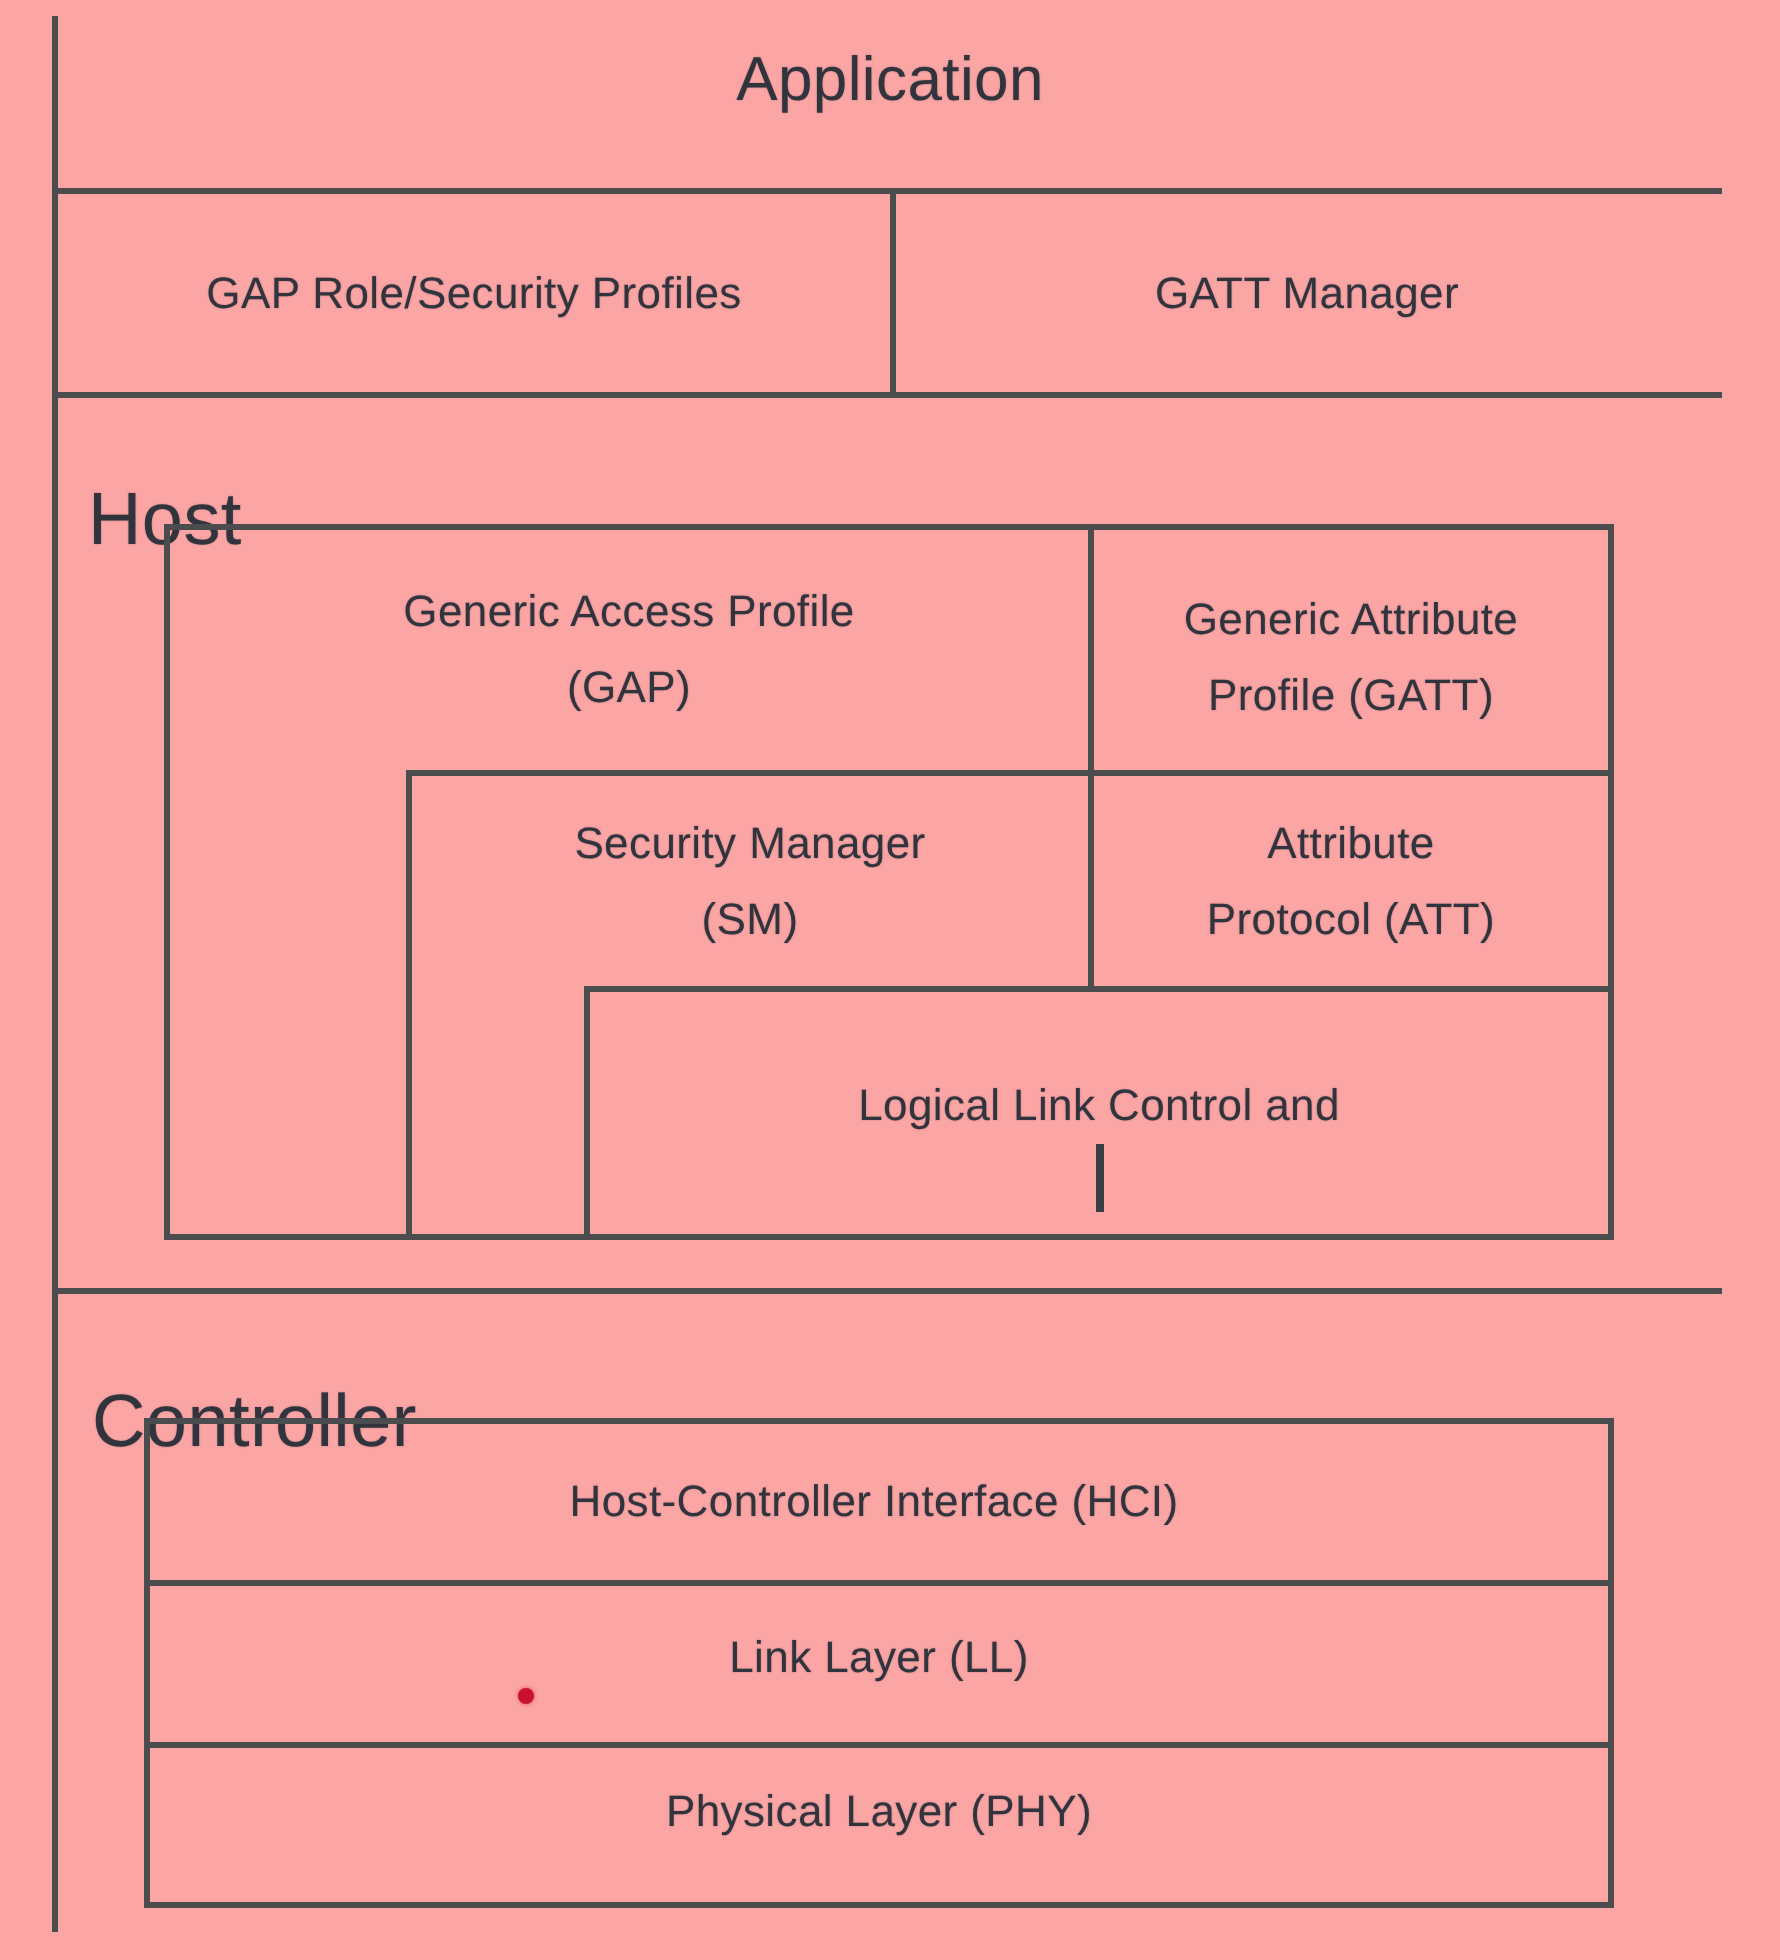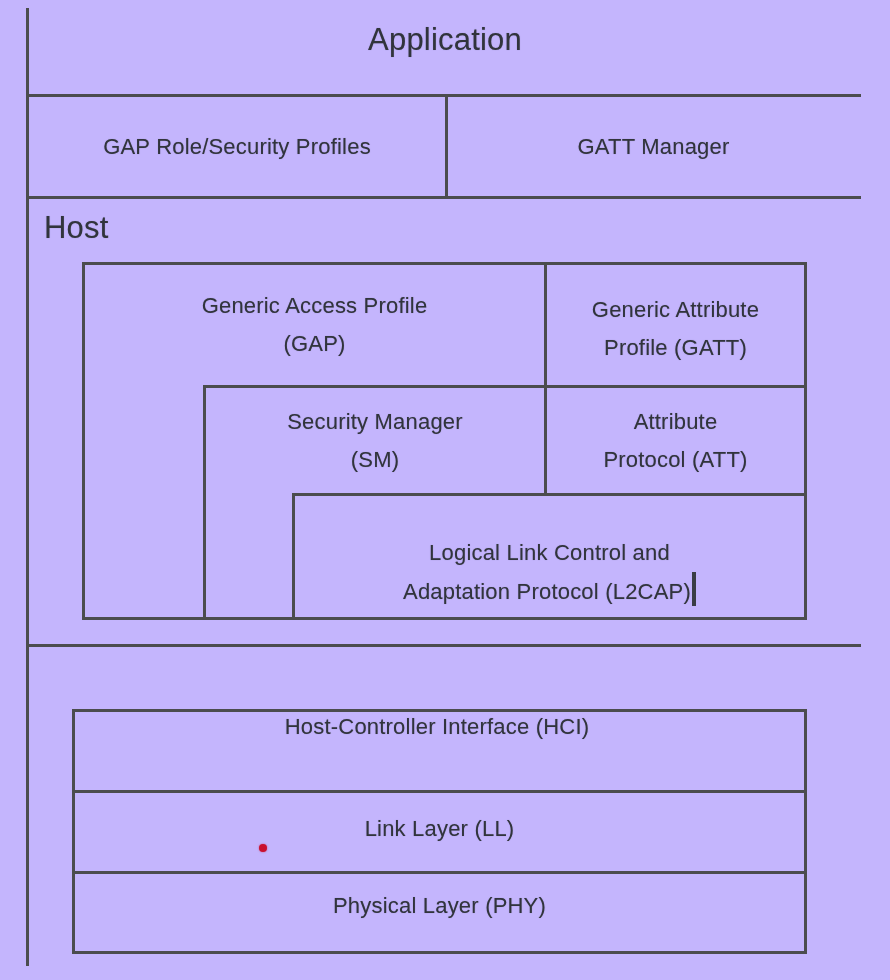--- a/index.html
+++ b/index.html
@@ -12,7 +12,7 @@
     position: relative;
     width: 890px;
     height: 980px;
-    background: #c4b5fd;
+    background: #fca5a5;
     overflow: hidden;
     font-family: "Liberation Sans", "DejaVu Sans", sans-serif;
     color: #31343c;

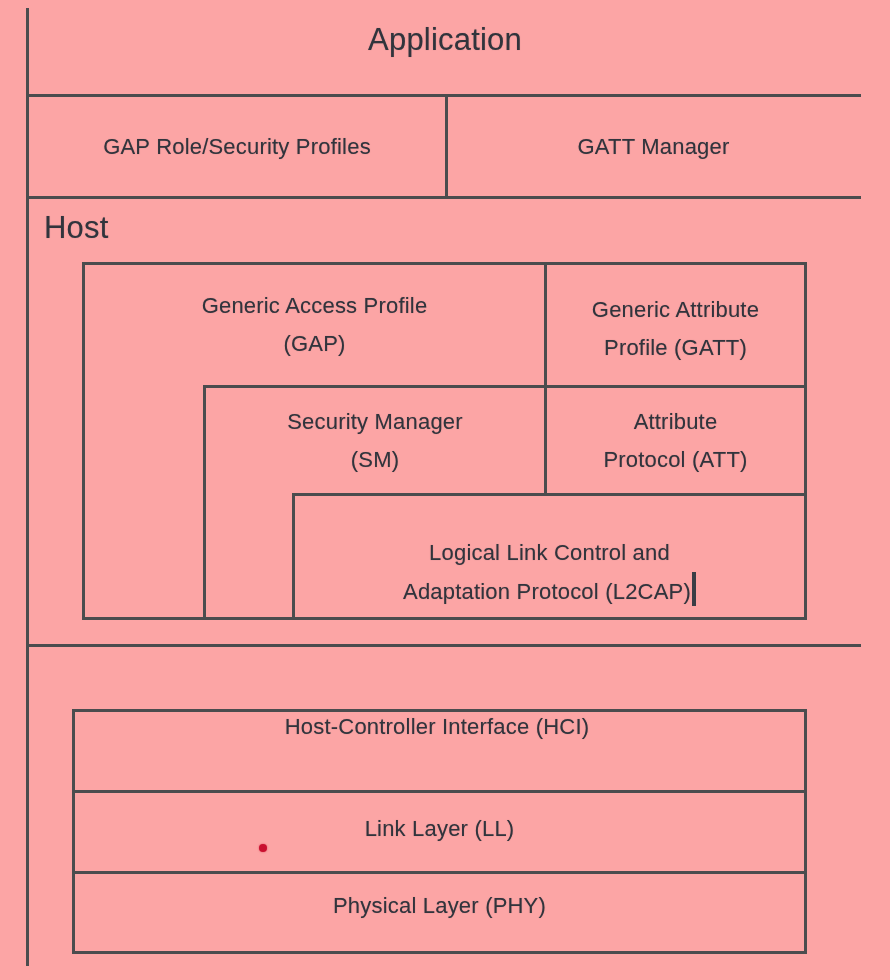--- a/index.html
+++ b/index.html
@@ -41,11 +41,12 @@
   }
   .section-label {
     position: absolute;
-    font-size: 31px;
+    font-size: 37px;
     line-height: 34px;
     letter-spacing: 0.2px;
     text-shadow: 0 0 1px rgba(45,48,62,0.35);
     white-space: nowrap;
+    margin-top: 32px;
   }
   .title-label {
     position: absolute;

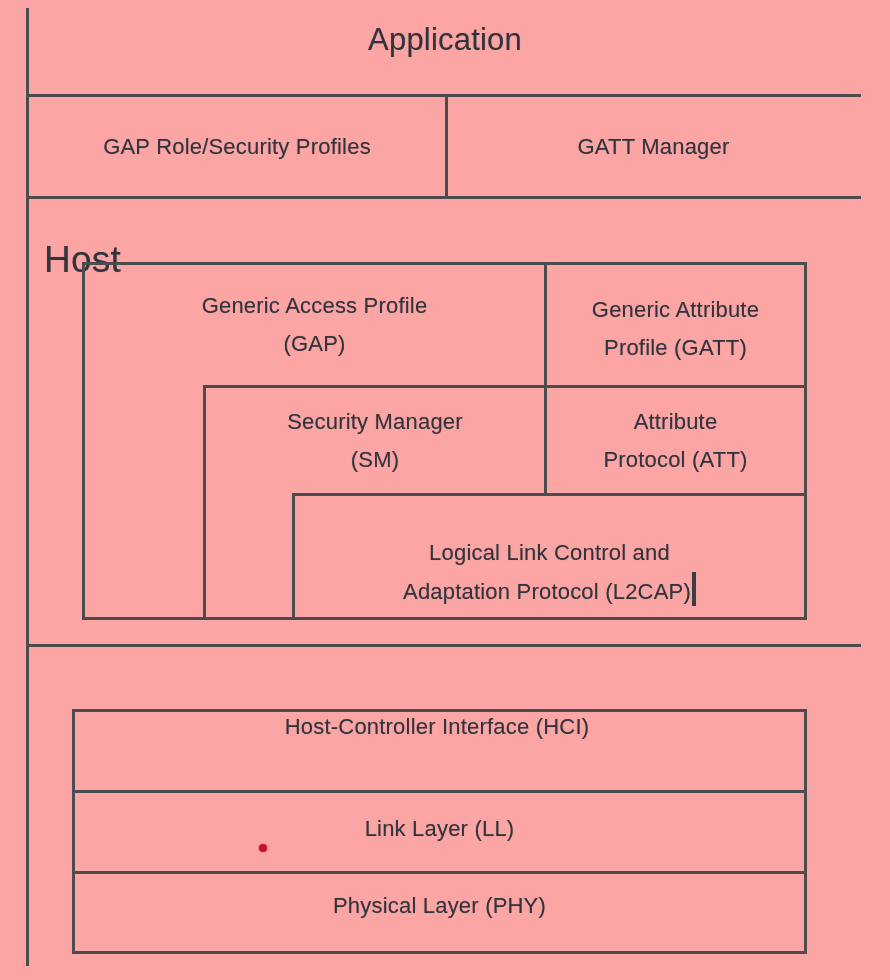--- a/index.html
+++ b/index.html
@@ -124,7 +124,7 @@
   </div>
   <div class="txt" style="left:295px; top:496px; width:509px; height:152px;">
     <span>Logical Link Control and</span>
-    <span><span>Adaptation Protocol (L2CAP)</span><span class="text-cursor"></span></span>
+    <span><span class="text-cursor"></span></span>
   </div>
 
   <div class="hline" style="left:26px; top:644px; width:835px; height:3px;"></div>

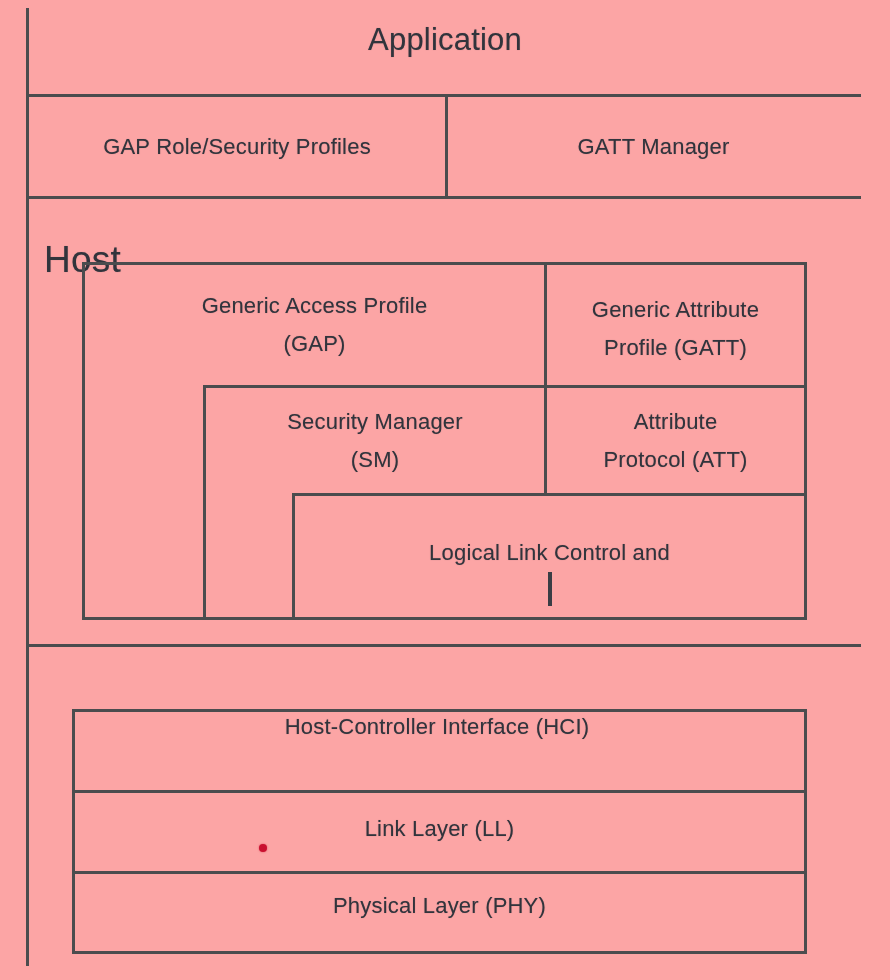--- a/index.html
+++ b/index.html
@@ -129,6 +129,7 @@
 
   <div class="hline" style="left:26px; top:644px; width:835px; height:3px;"></div>
 
+  <div class="section-label" style="left:46px; top:662px;">Controller</div>
 
   <div class="box" style="left:72px; top:709px; width:735px; height:245px;"></div>
   <div class="hline" style="left:75px; top:790px; width:729px; height:3px;"></div>

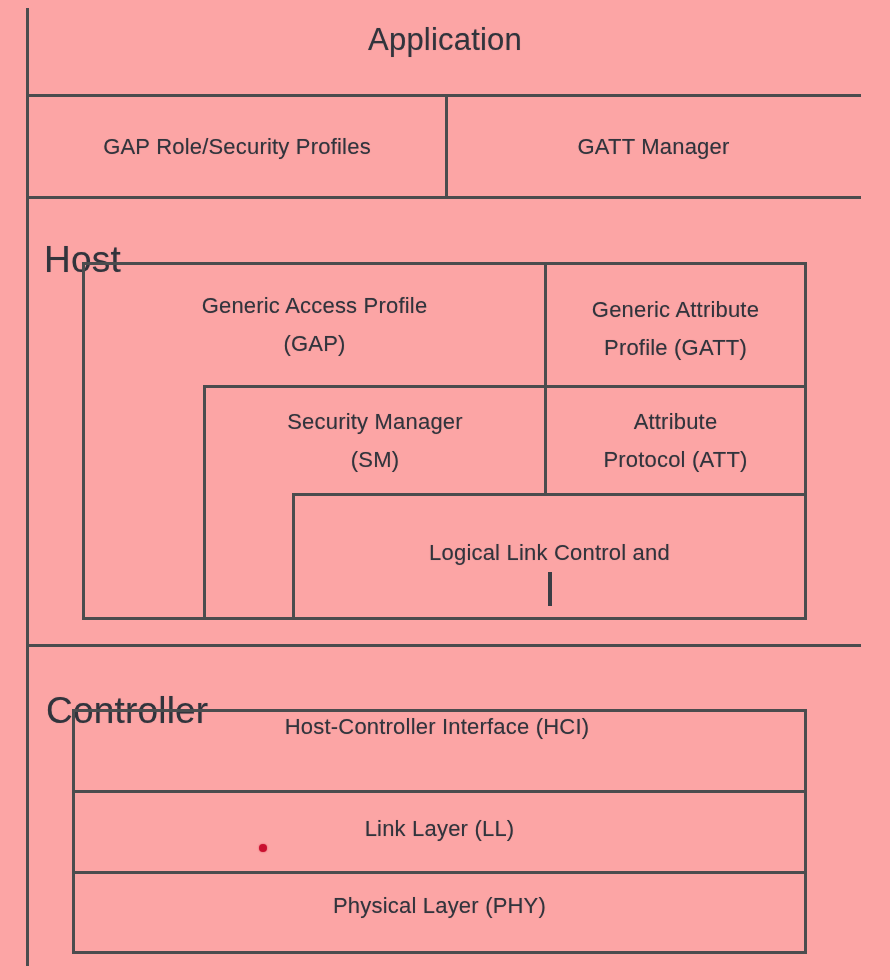--- a/index.html
+++ b/index.html
@@ -135,7 +135,7 @@
   <div class="hline" style="left:75px; top:790px; width:729px; height:3px;"></div>
   <div class="hline" style="left:75px; top:871px; width:729px; height:3px;"></div>
 
-  <div class="txt" style="left:75px; top:688px; width:724px; height:78px;">
+  <div class="txt" style="left:75px; top:712px; width:724px; height:78px;">
     <span>Host-Controller Interface (HCI)</span>
   </div>
   <div class="txt" style="left:75px; top:793px; width:729px; height:72px;">

